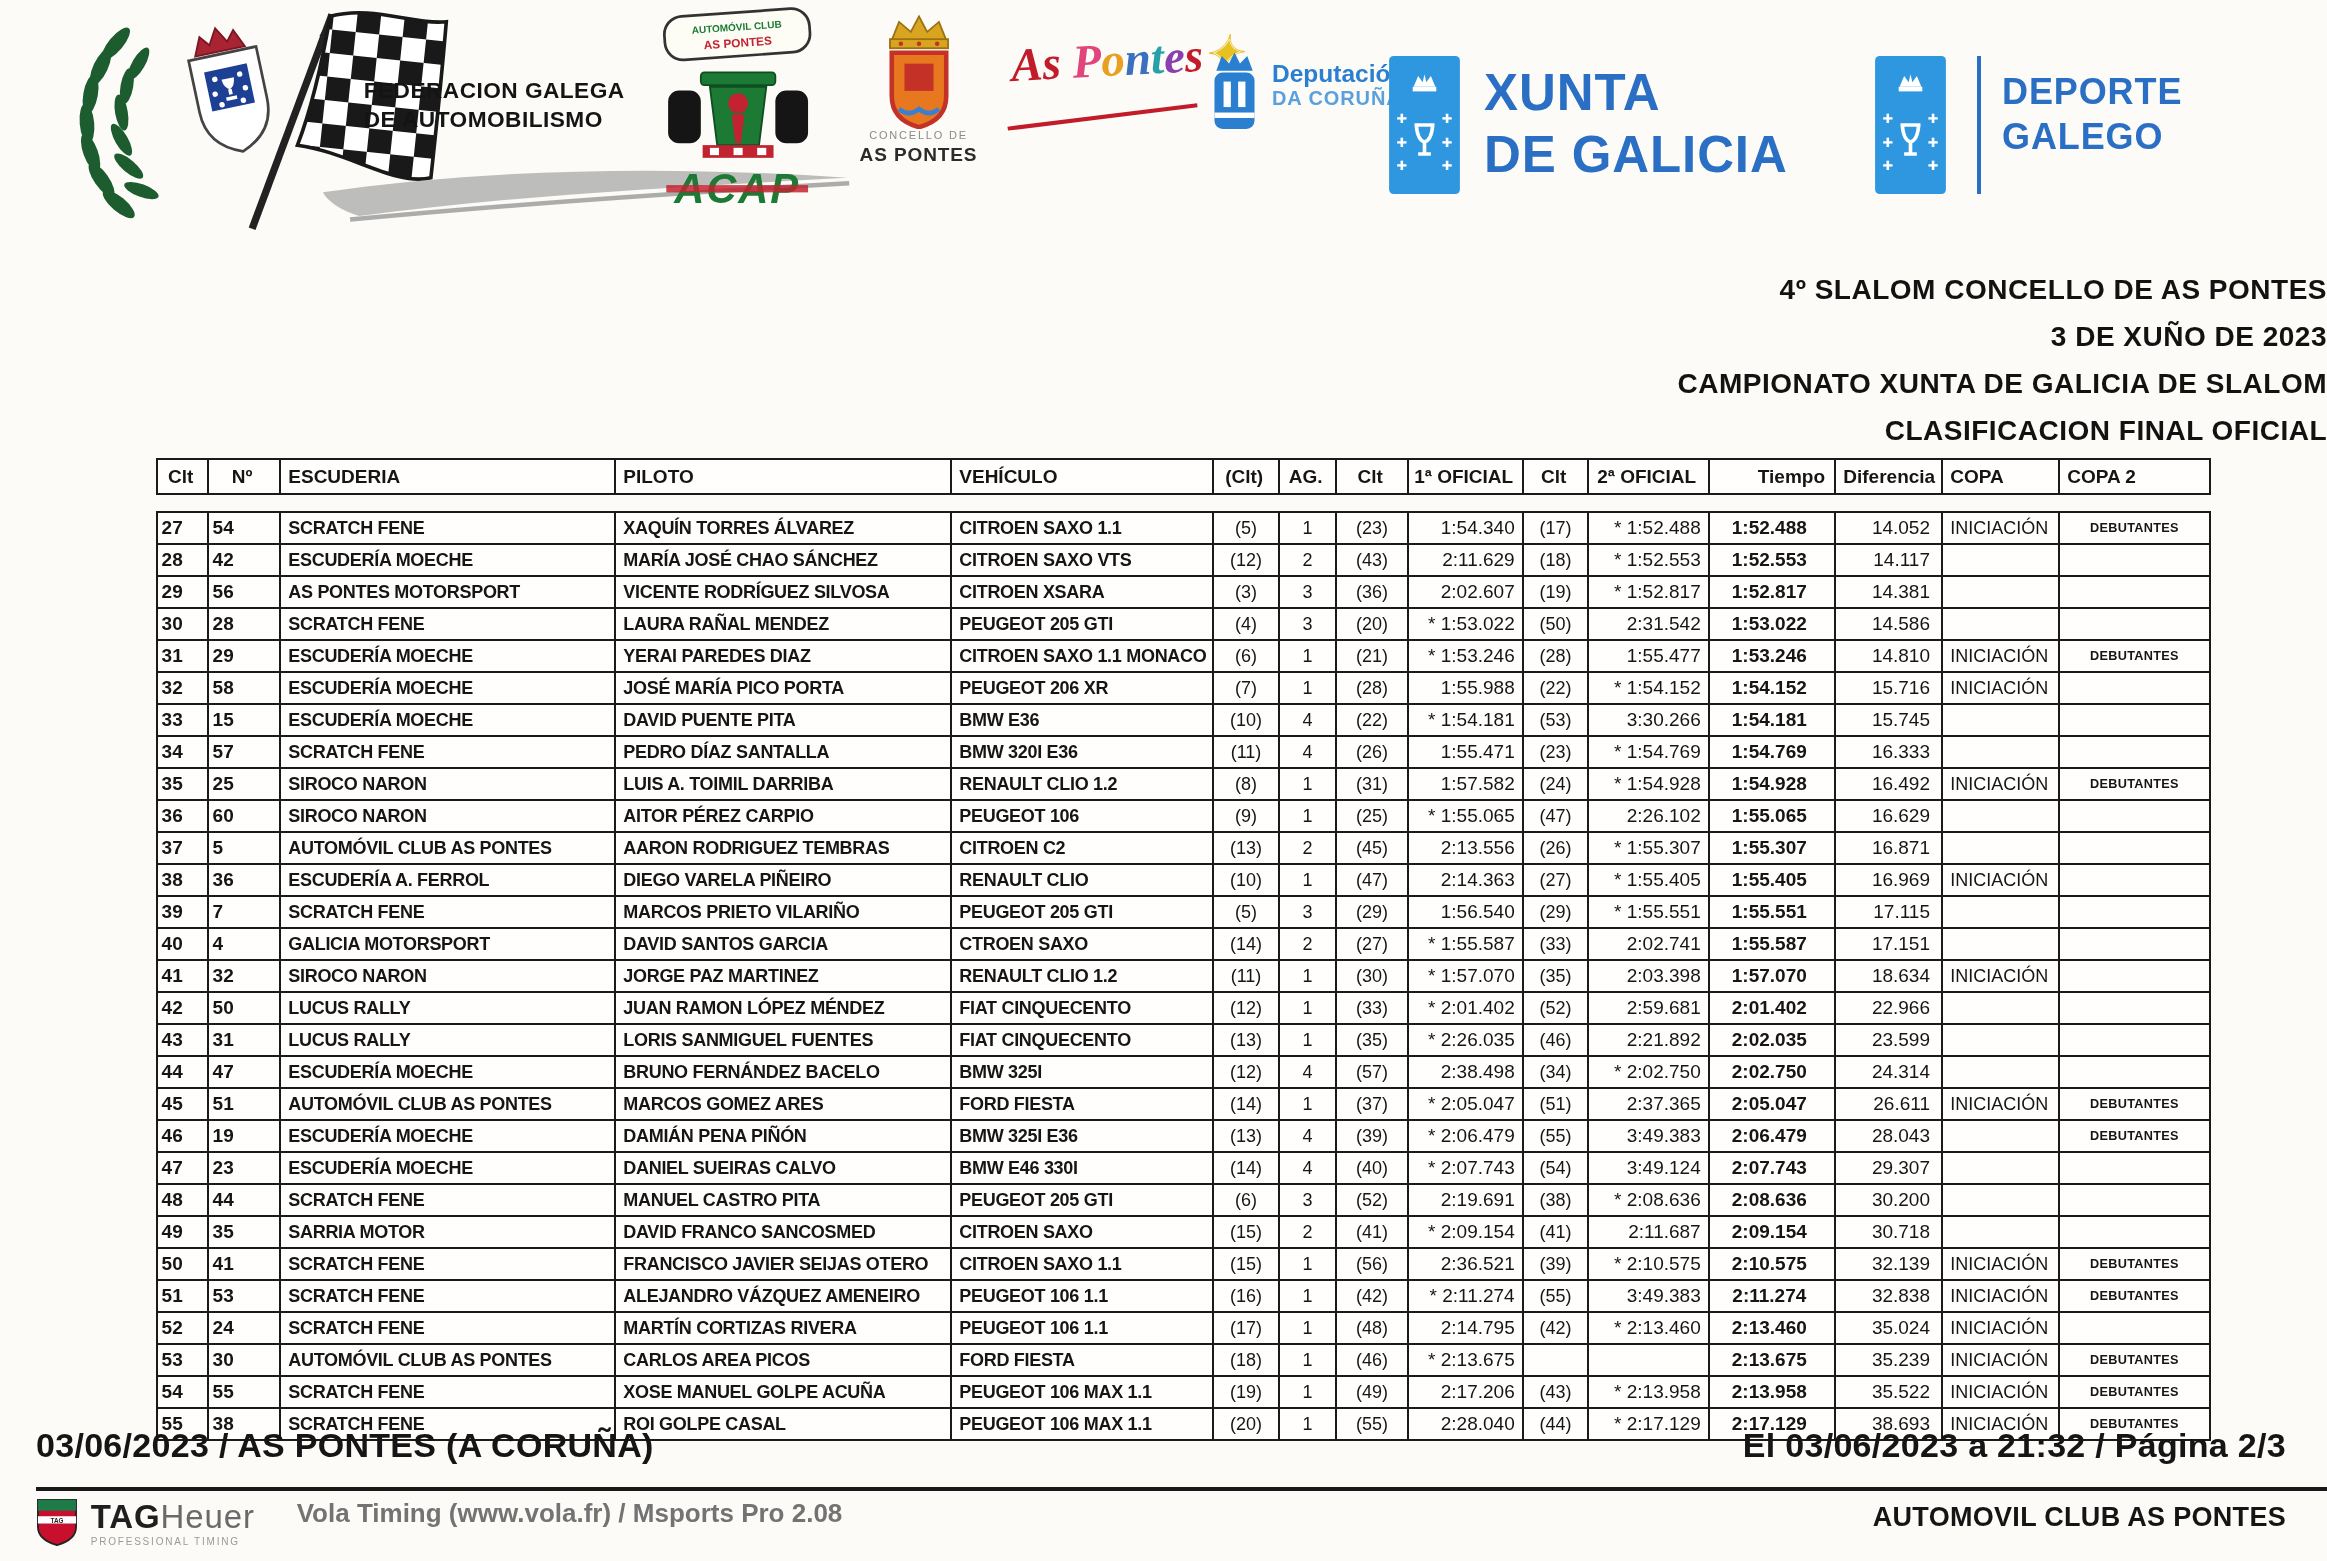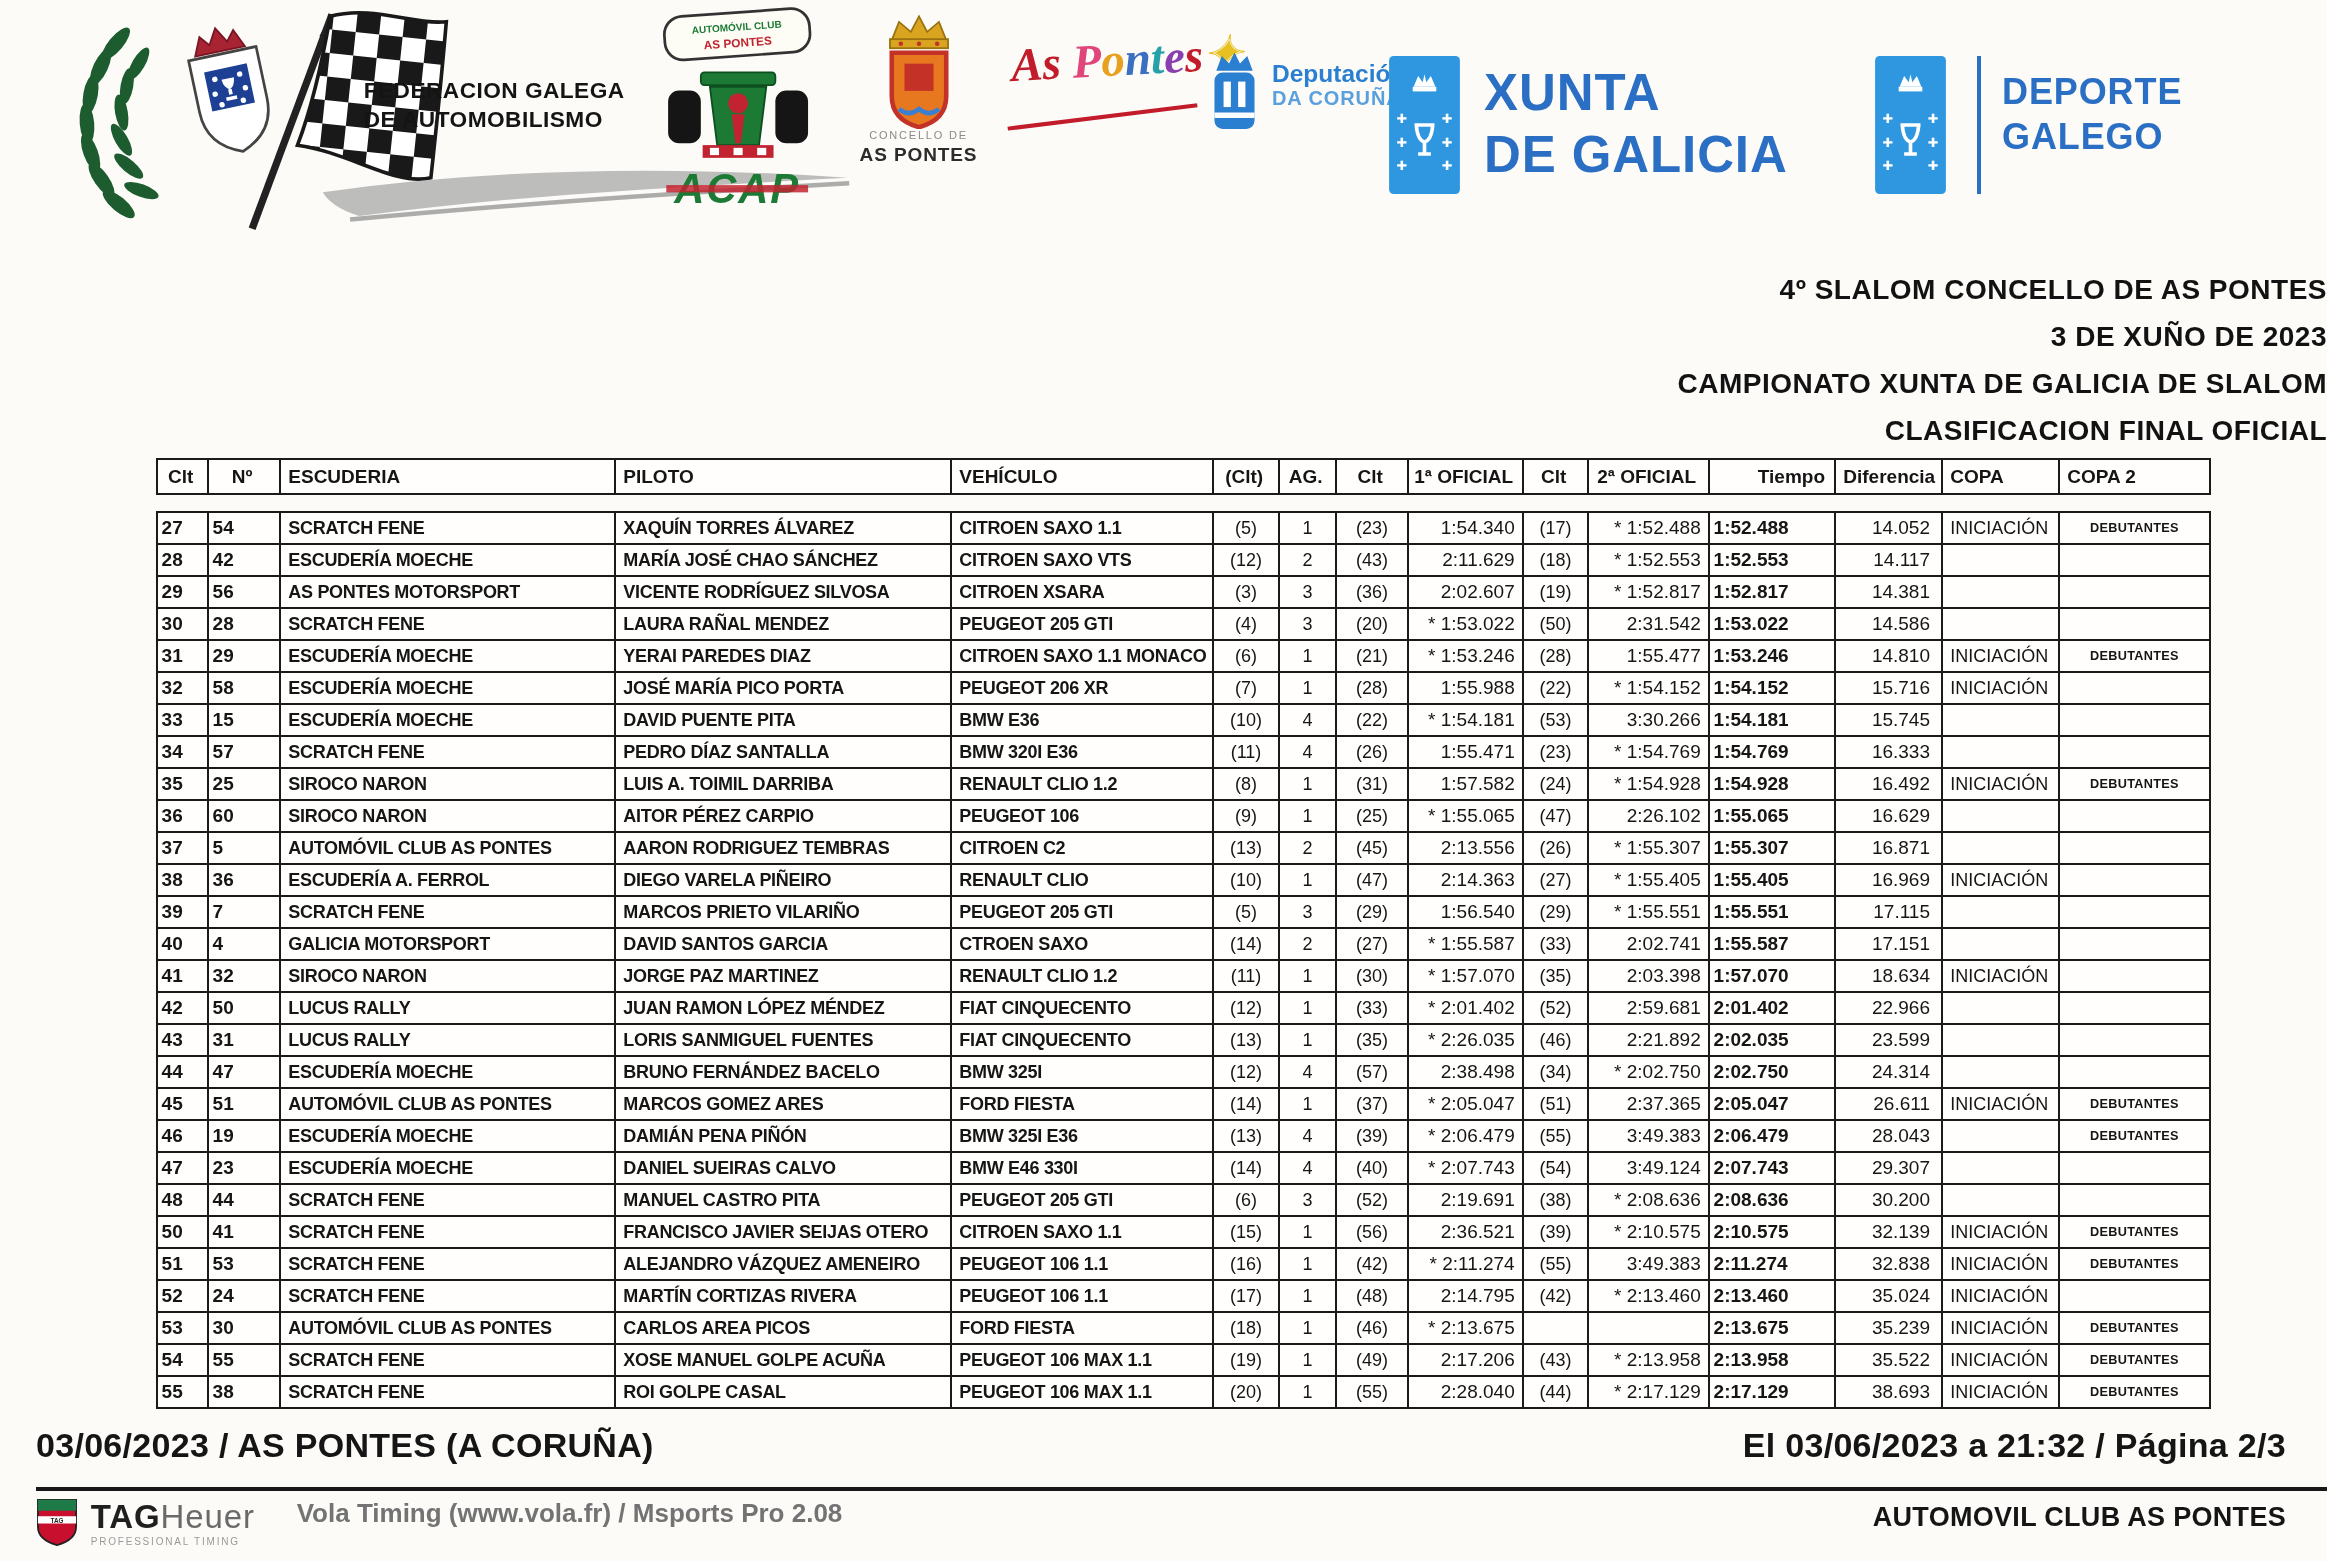--- a/index.html
+++ b/index.html
@@ -34,7 +34,7 @@
   td.c4{font-weight:bold;text-align:left;padding-left:7.3px;font-size:18px;letter-spacing:-0.3px}
   td.c5,td.c6,td.c7,td.c9{text-align:center;font-size:18px}
   td.c8,td.c10{text-align:right;padding-right:7.3px}
-  td.c11{text-align:left;padding-right:9px;font-weight:bold}
+  td.c11{text-align:center;padding-right:9px;font-weight:bold}
   td.c12{text-align:right;padding-right:11px}
   td.c13{text-align:left;padding-left:7.3px;font-size:18px}
   td.c14{text-align:center;font-size:12.7px;font-weight:bold;letter-spacing:0.3px}

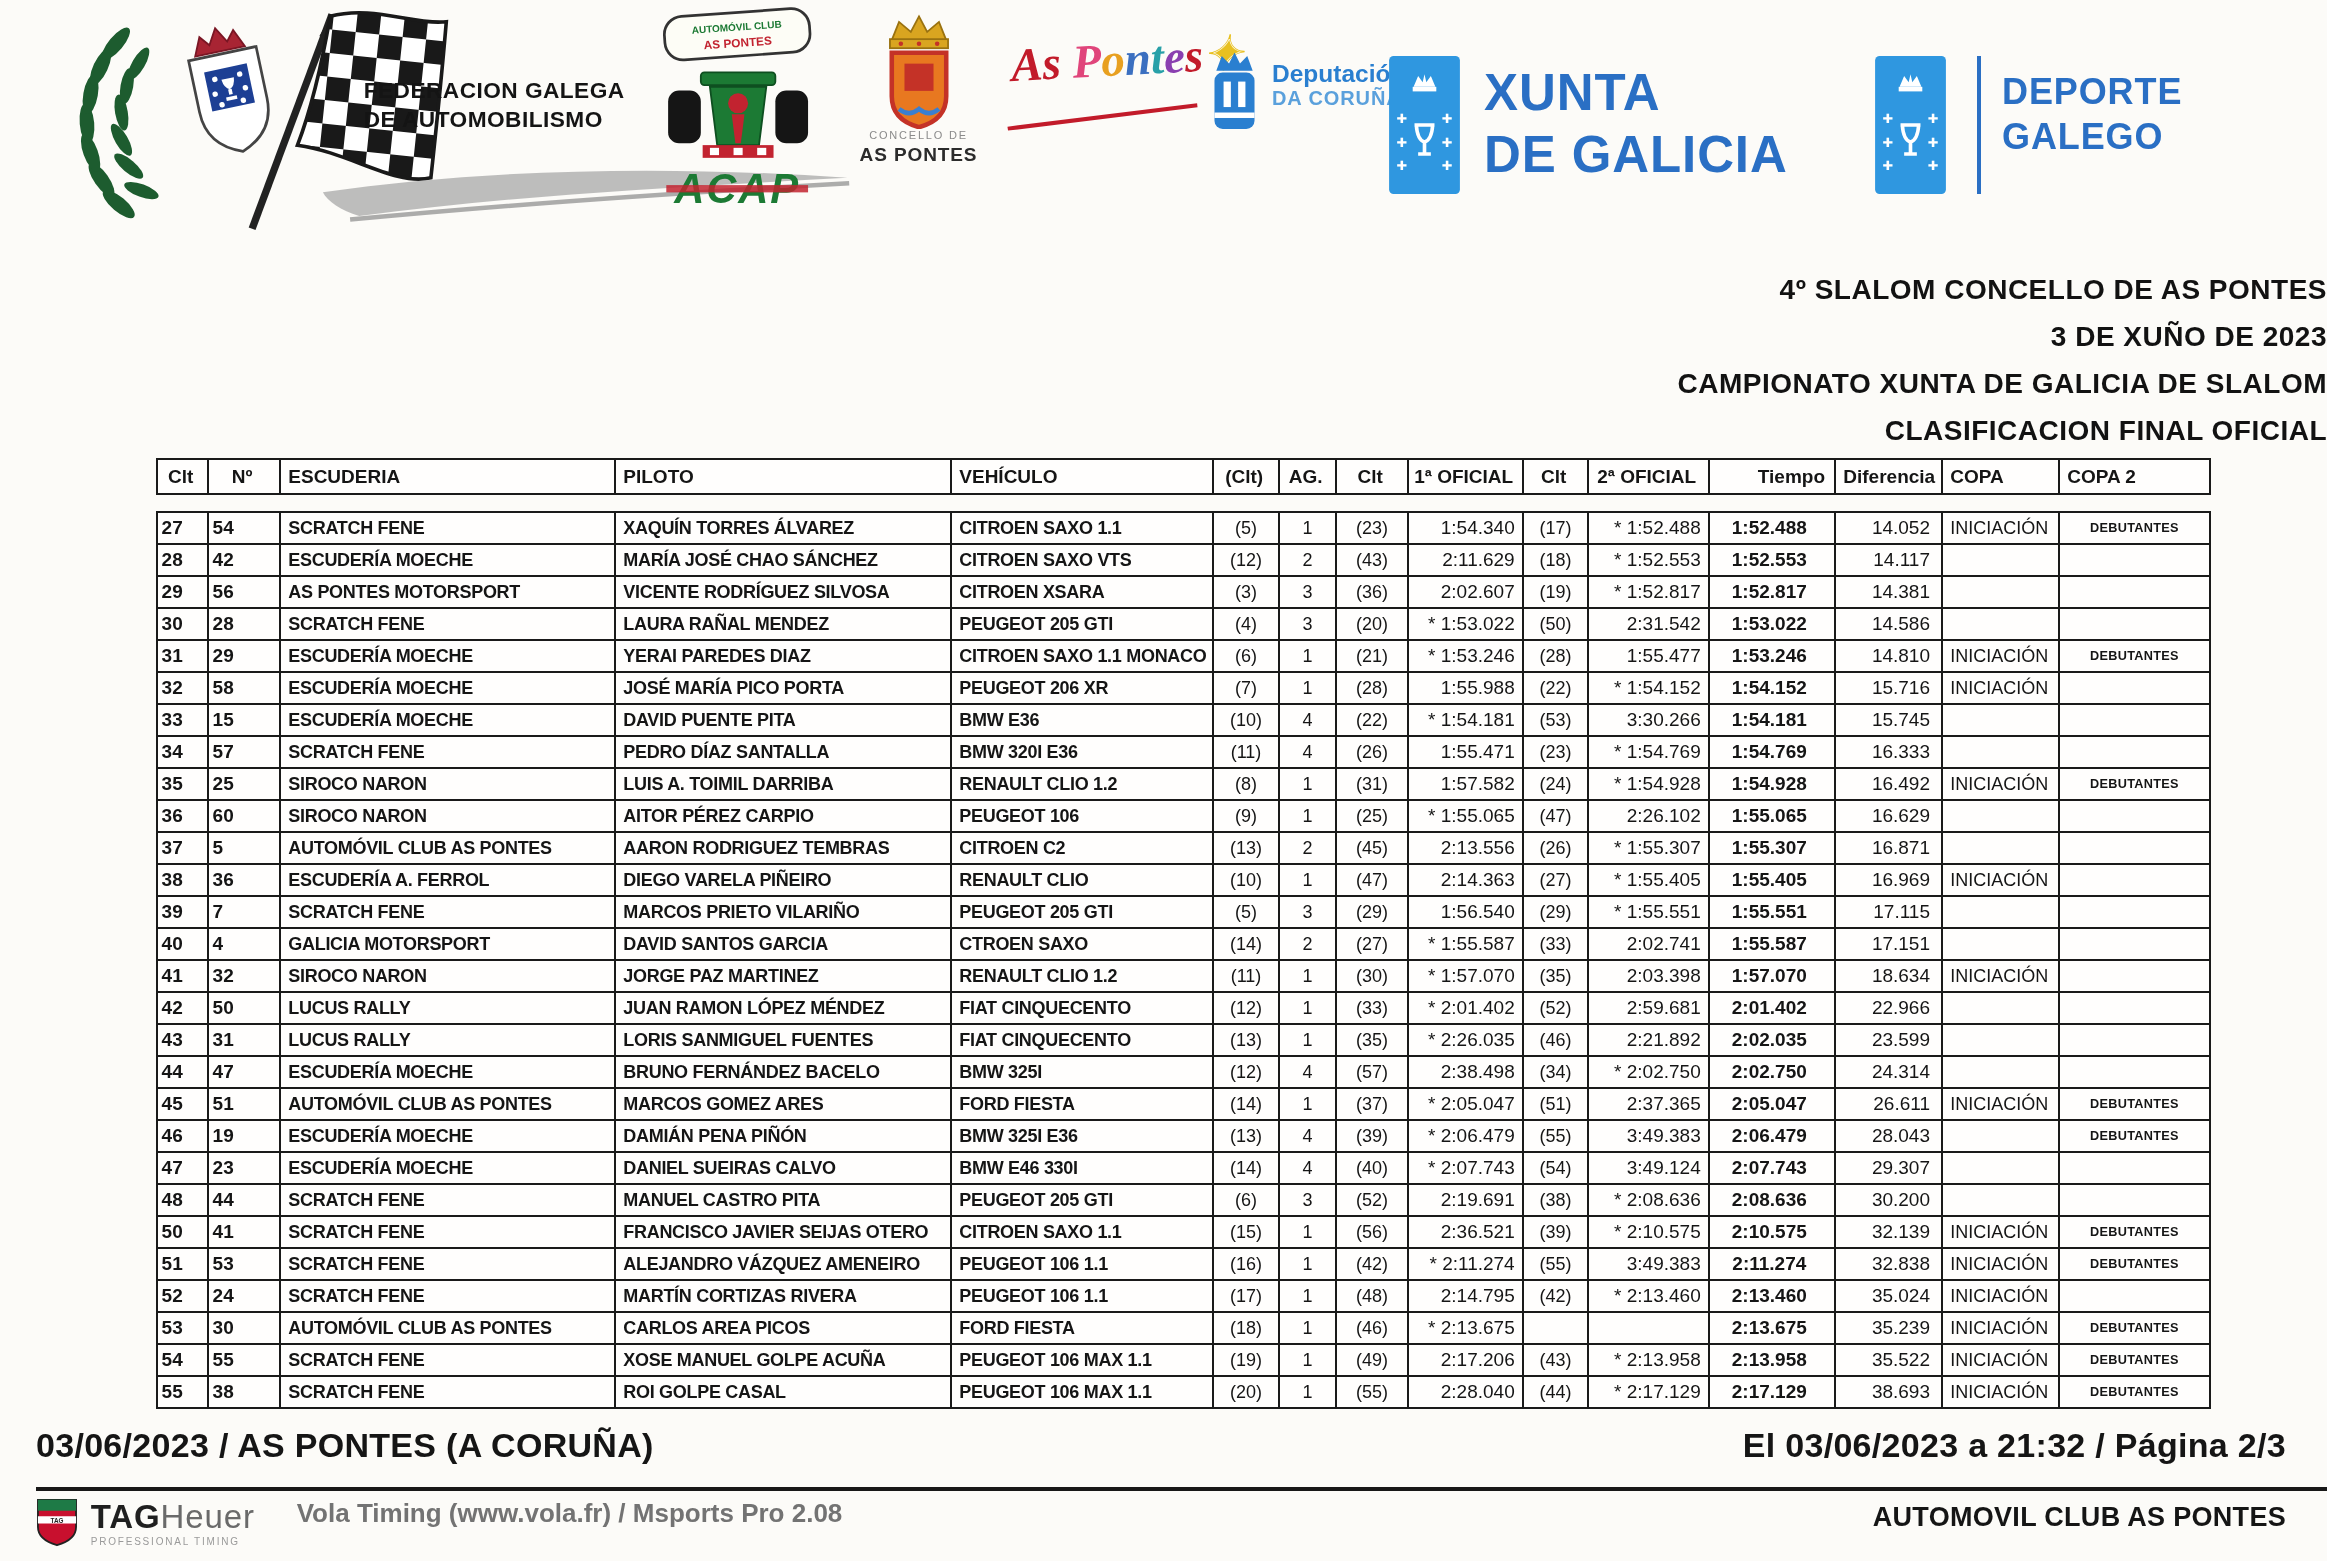--- a/index.html
+++ b/index.html
@@ -641,6 +641,23 @@
         <td class="c14"></td>
       </tr>
       <tr>
+        <td class="c0">49</td>
+        <td class="c1">35</td>
+        <td class="c2">SARRIA MOTOR</td>
+        <td class="c3">DAVID FRANCO SANCOSMED</td>
+        <td class="c4">CITROEN SAXO</td>
+        <td class="c5">(15)</td>
+        <td class="c6">2</td>
+        <td class="c7">(41)</td>
+        <td class="c8">* 2:09.154</td>
+        <td class="c9">(41)</td>
+        <td class="c10">2:11.687</td>
+        <td class="c11">2:09.154</td>
+        <td class="c12">30.718</td>
+        <td class="c13"></td>
+        <td class="c14"></td>
+      </tr>
+      <tr>
         <td class="c0">50</td>
         <td class="c1">41</td>
         <td class="c2">SCRATCH FENE</td>

